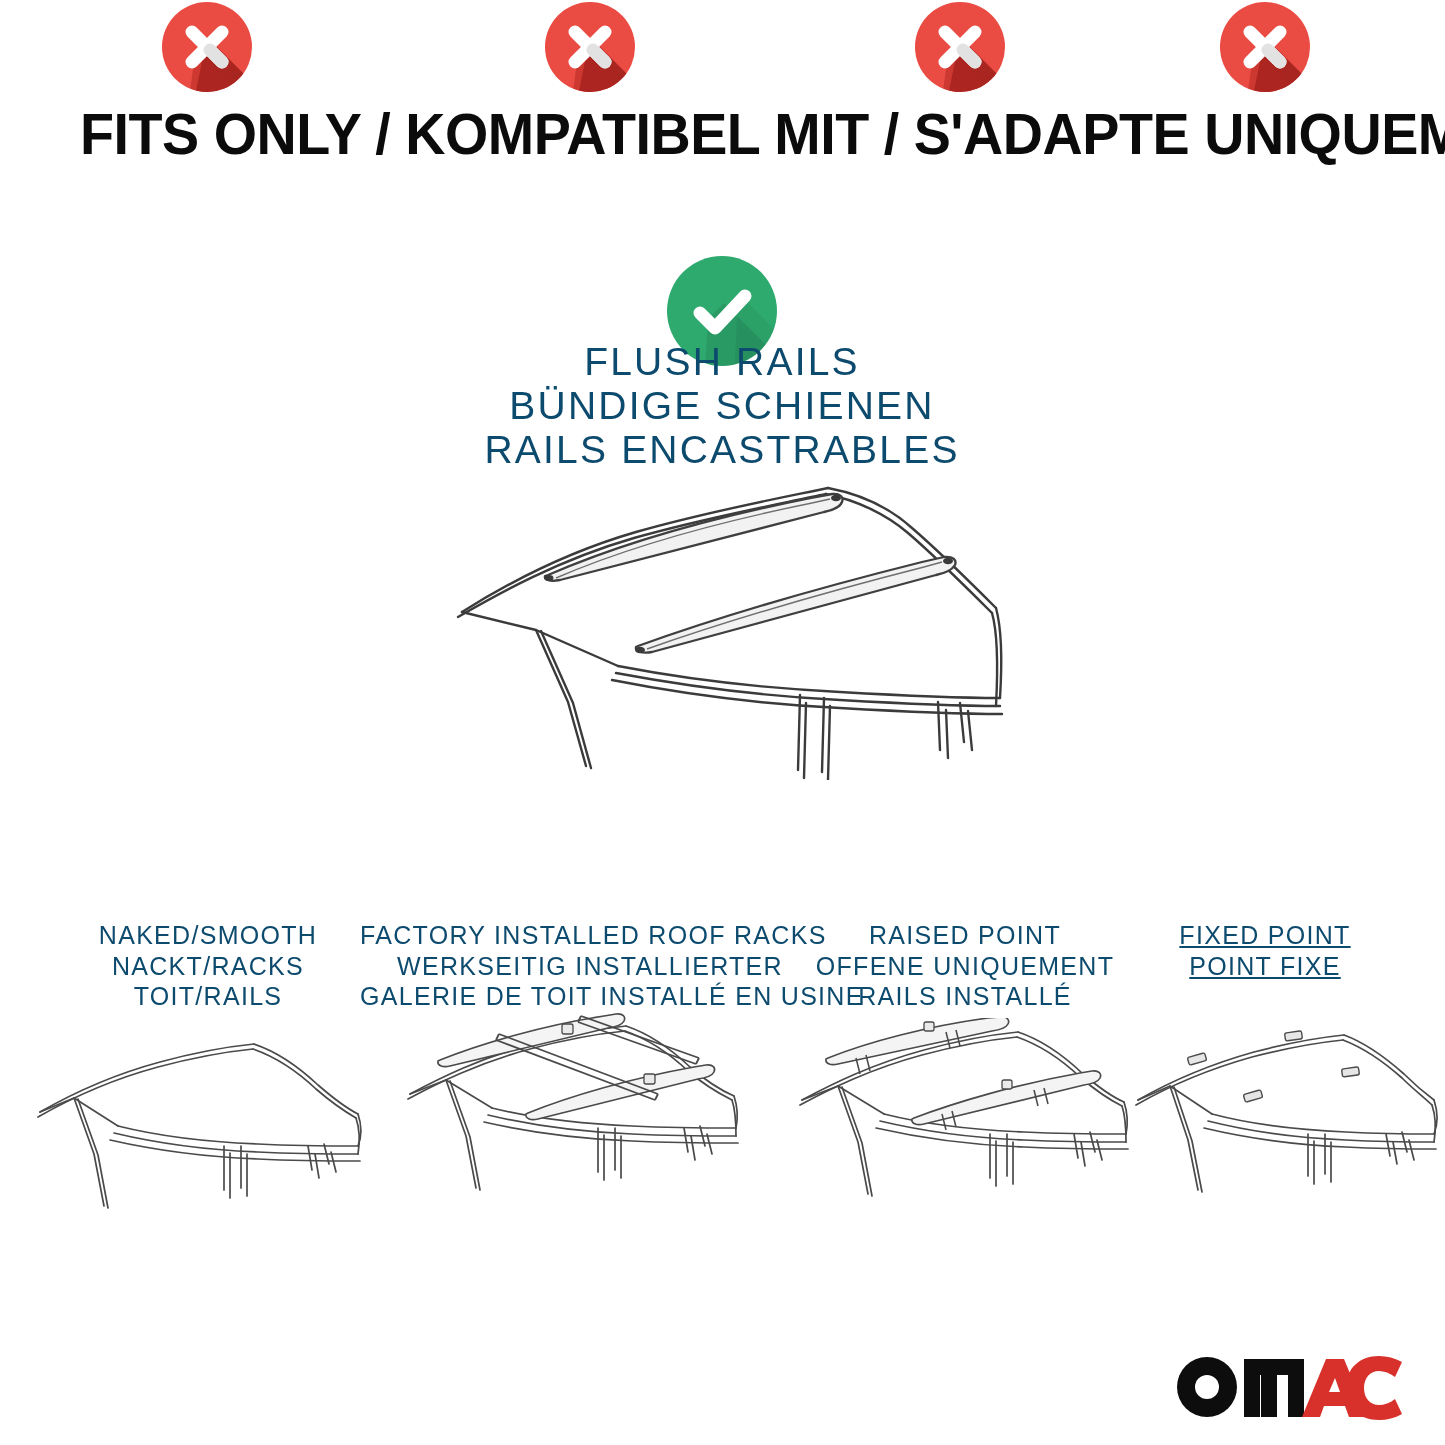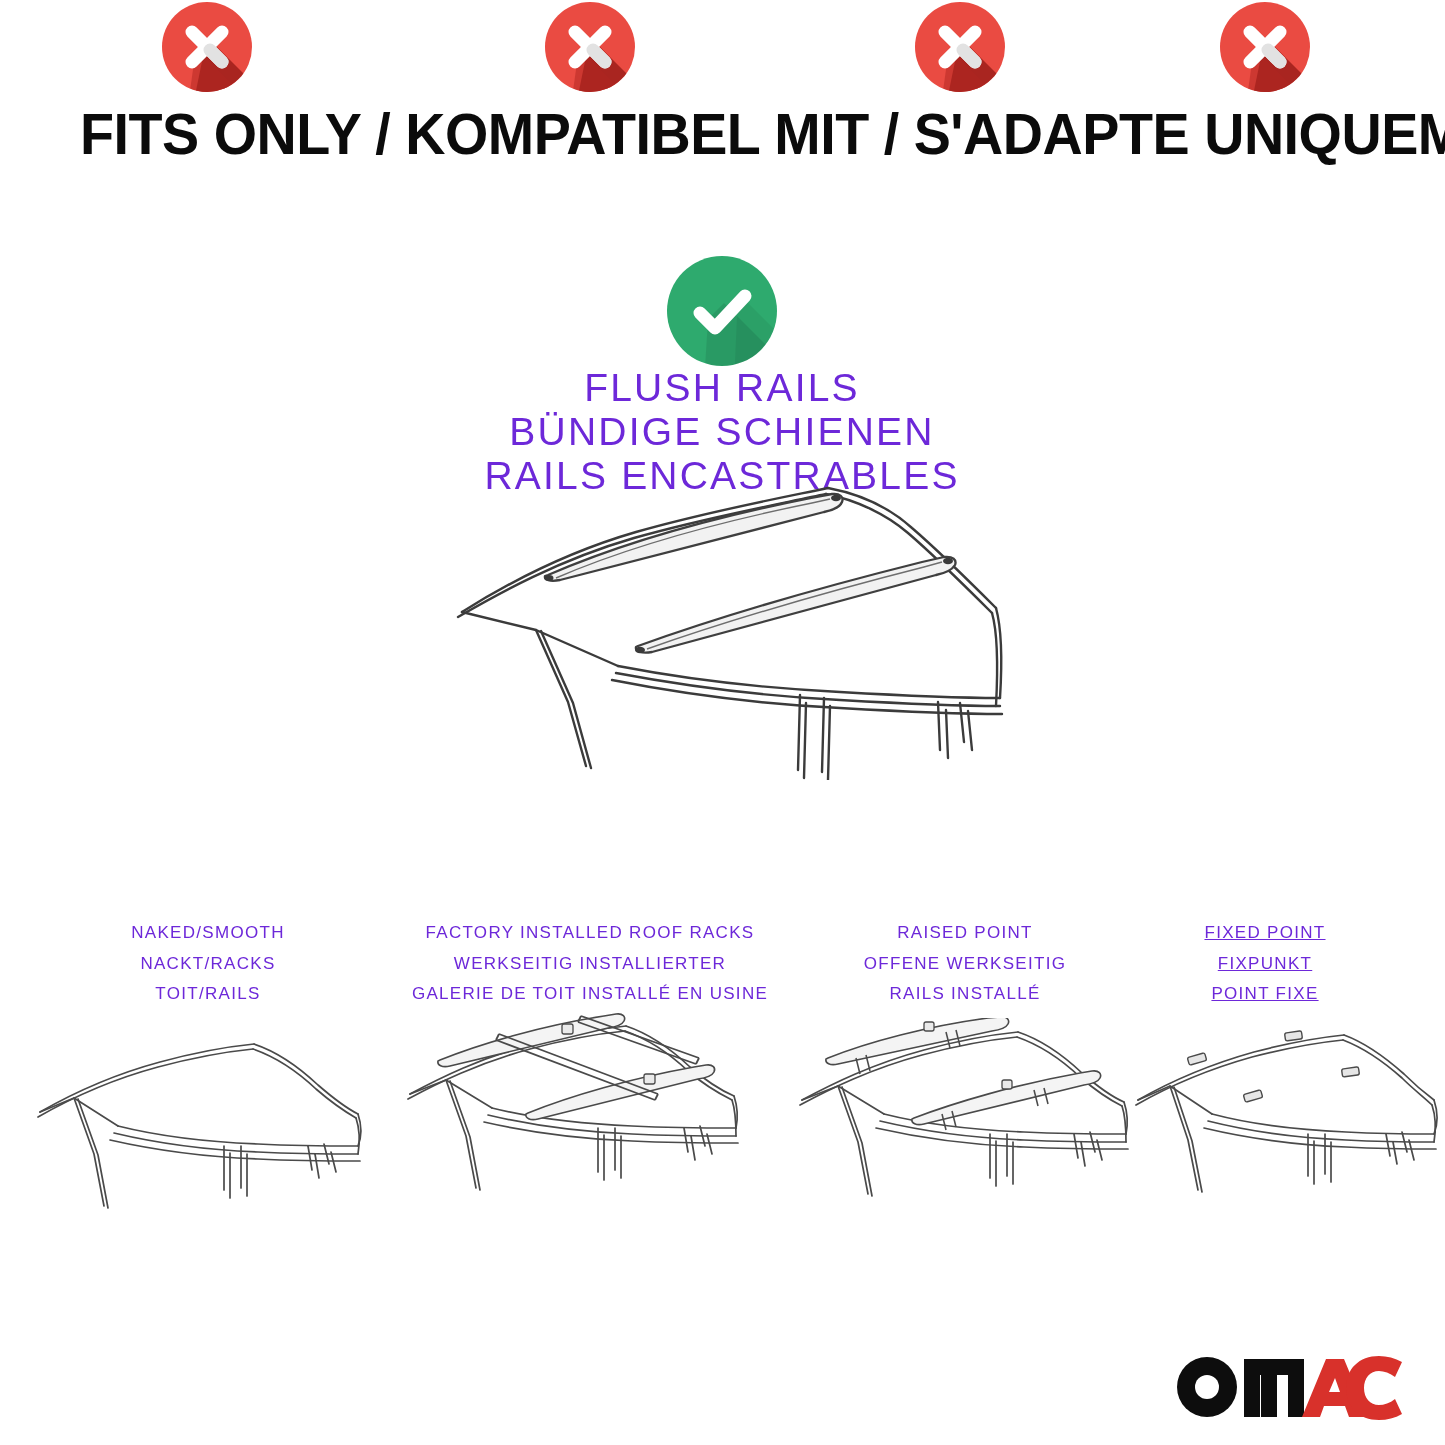--- a/index.html
+++ b/index.html
@@ -39,10 +39,9 @@
   .label-block {
     position: absolute;
     text-align: center;
-    color: #6d28d9;
+    color: #0c4a6e;
     font-family: "Liberation Sans", sans-serif;
     font-weight: 400;
-    margin-top: 26px;
   }
   .label-block .line {
     display: block;

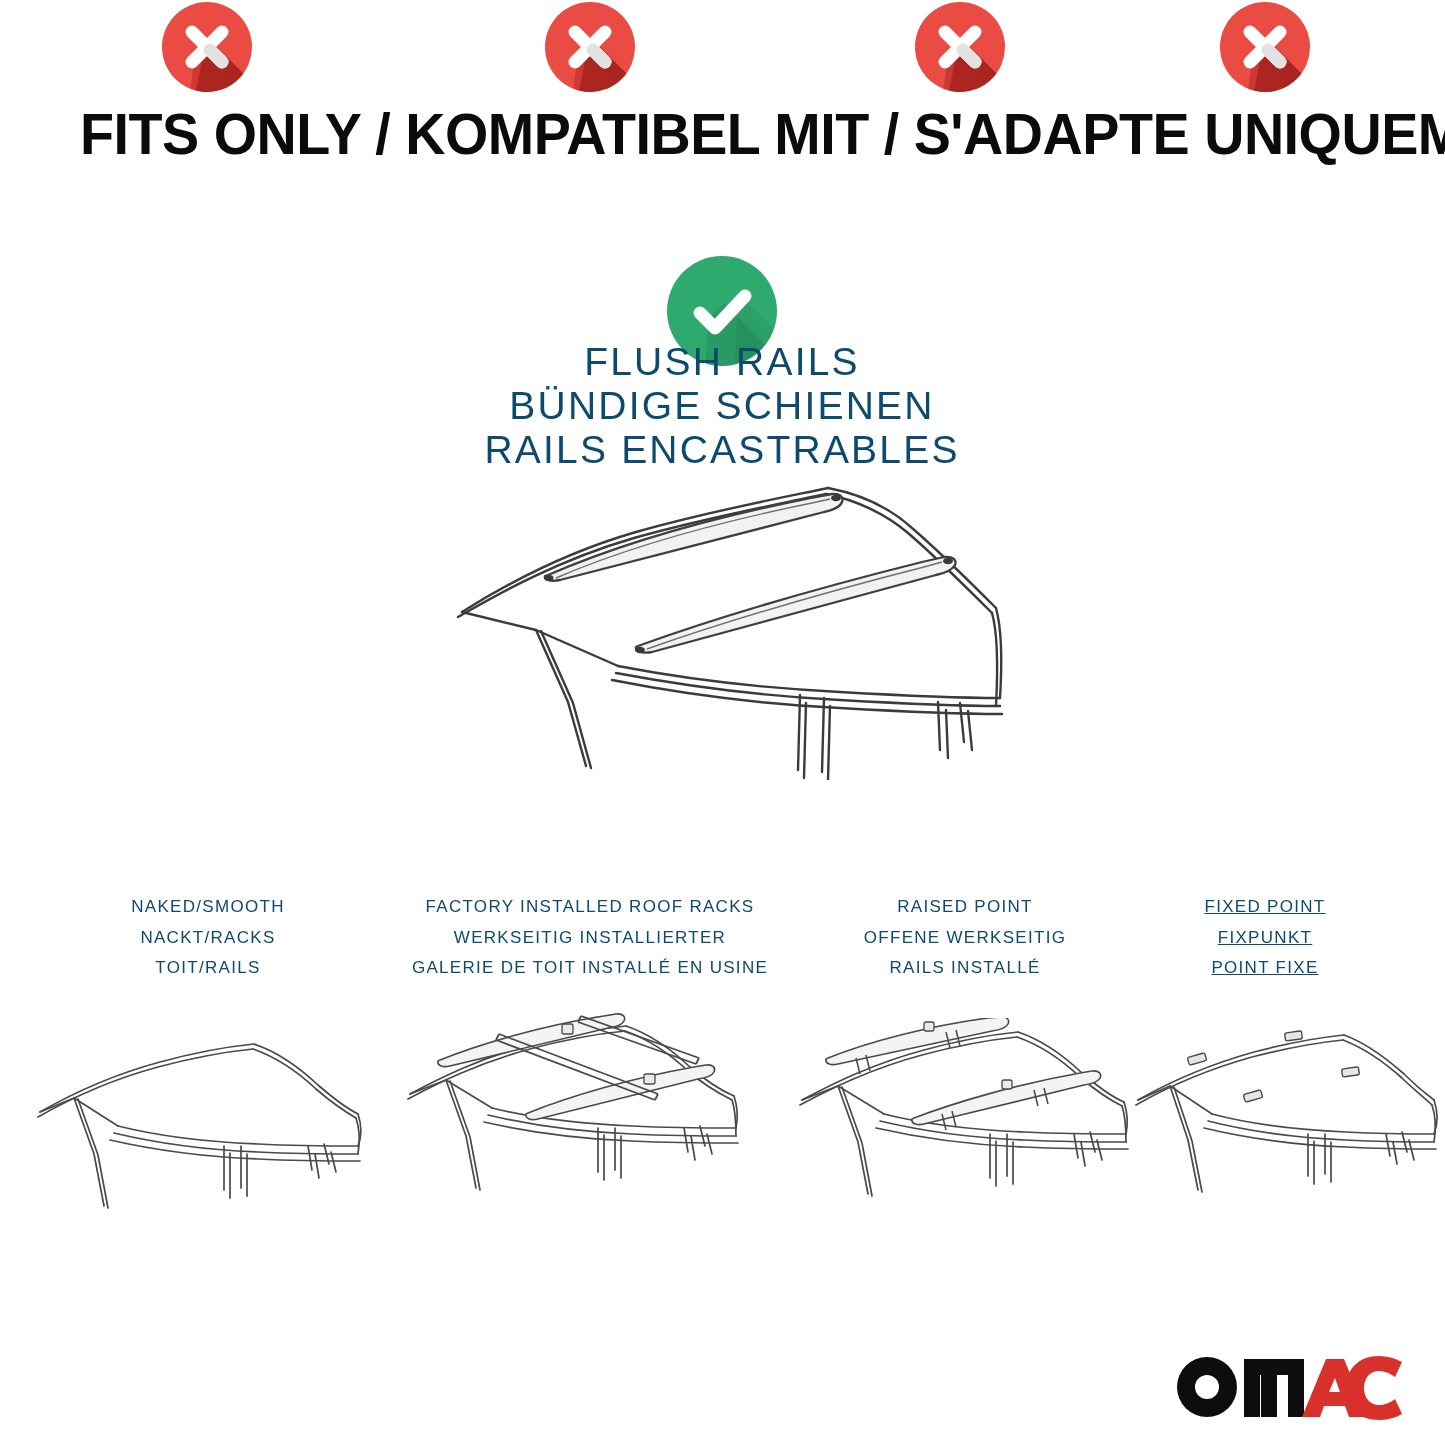--- a/index.html
+++ b/index.html
@@ -79,8 +79,8 @@
     height: 94px;
   }
   .bad-label {
-    top: 892px;
-    font-size: 17px;
+    top: 920px;
+    font-size: 25px;
     line-height: 30.5px;
     letter-spacing: 1.3px;
   }

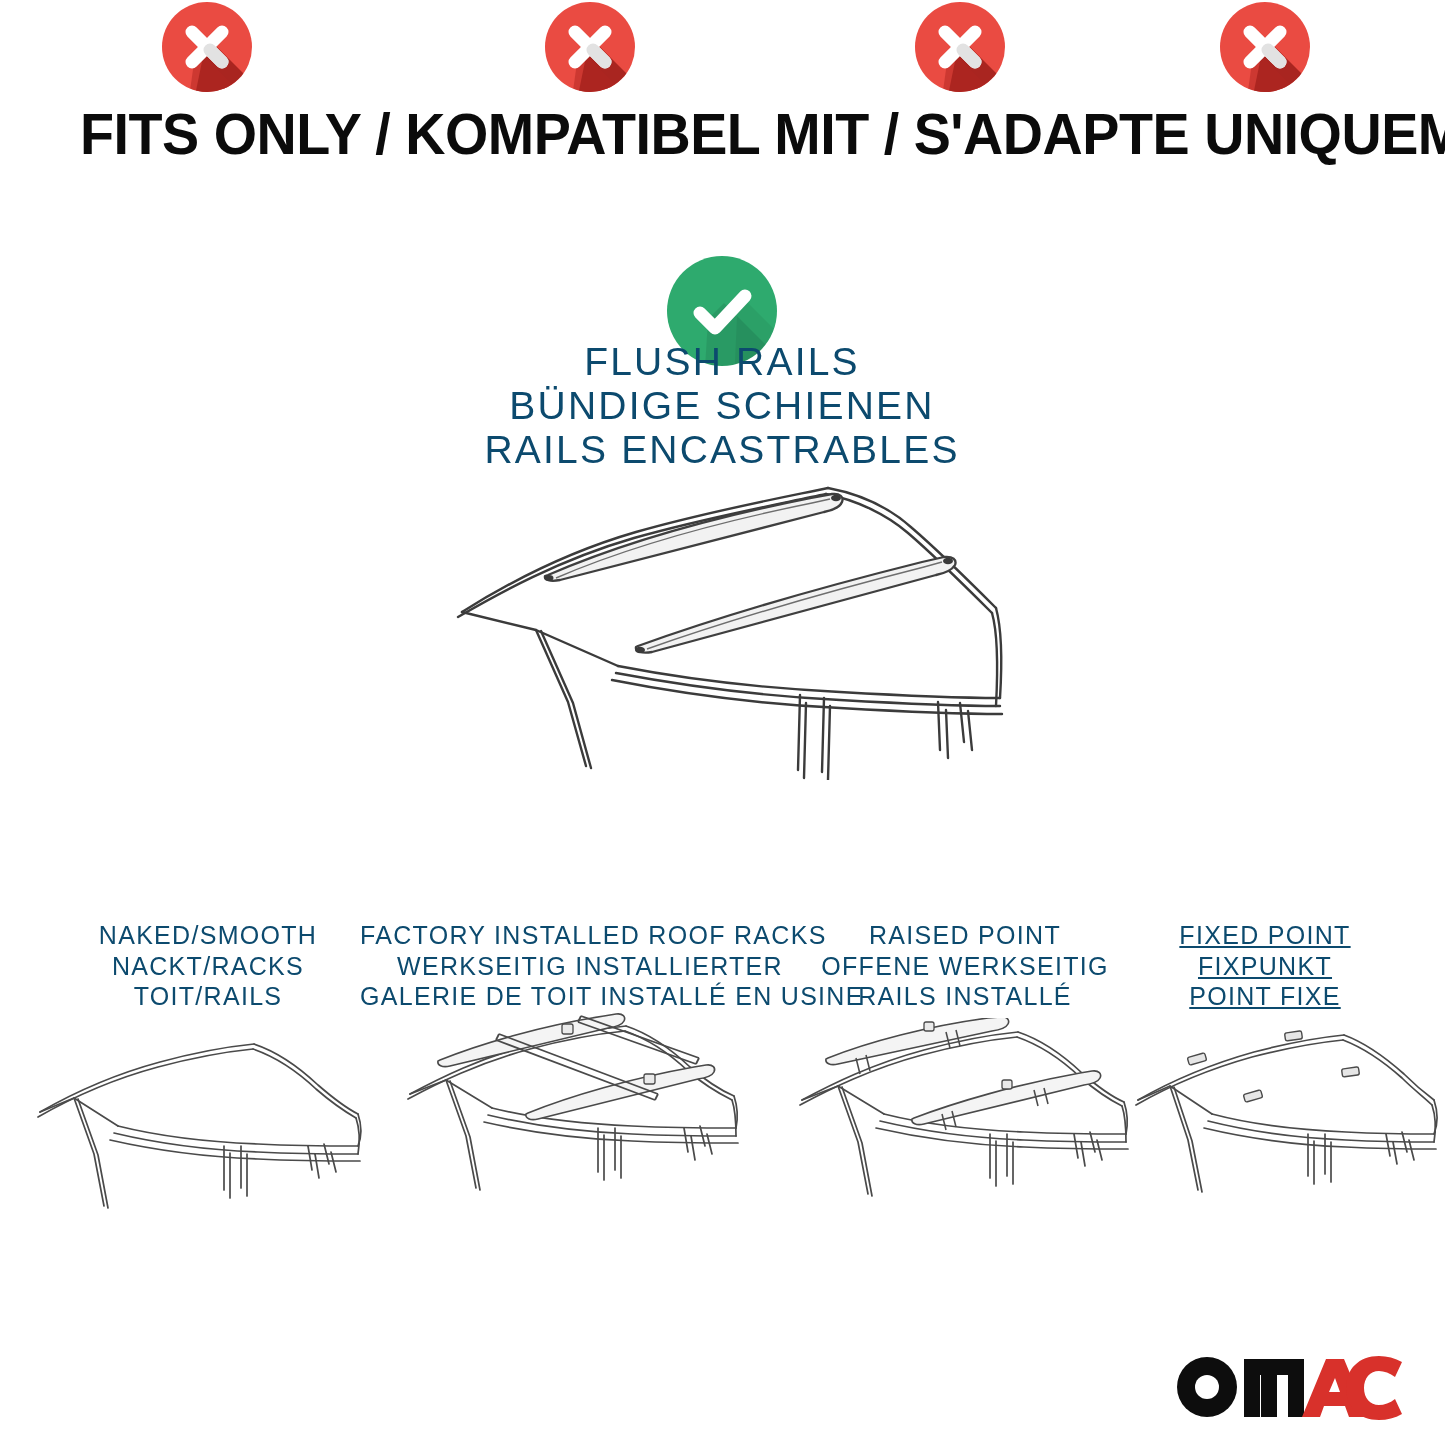--- a/index.html
+++ b/index.html
@@ -283,7 +283,7 @@
 
   <div class="label-block bad-label" id="label-raised">
     <span class="line">RAISED POINT</span>
-    <span class="line">OFFENE WERKSEITIG</span>
+    <span class="line">OFFENE UNIQUEMENT</span>
     <span class="line">RAILS INSTALLÉ</span>
   </div>
 

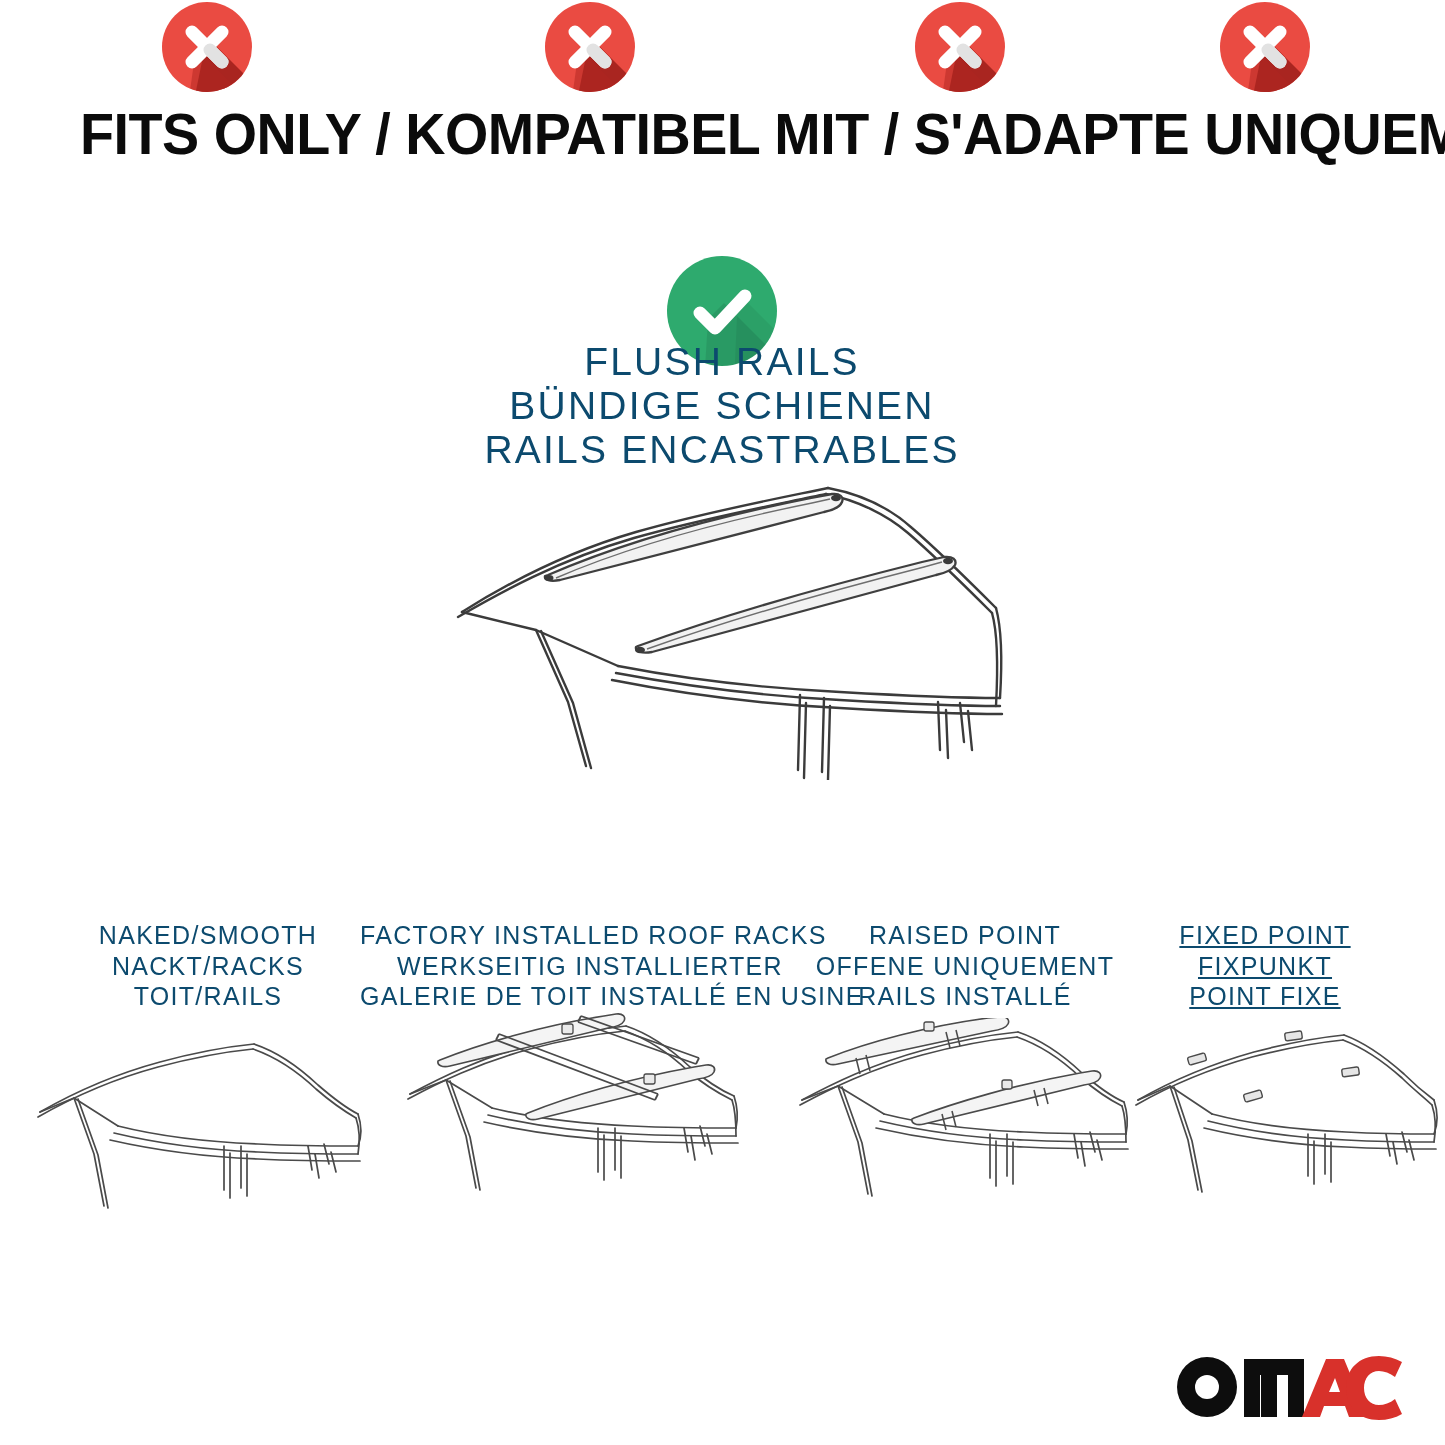--- a/index.html
+++ b/index.html
@@ -289,7 +289,6 @@
 
   <div class="label-block bad-label" id="label-fixed">
     <span class="line">FIXED POINT</span>
-    <span class="line">FIXPUNKT</span>
     <span class="line">POINT FIXE</span>
   </div>
 

